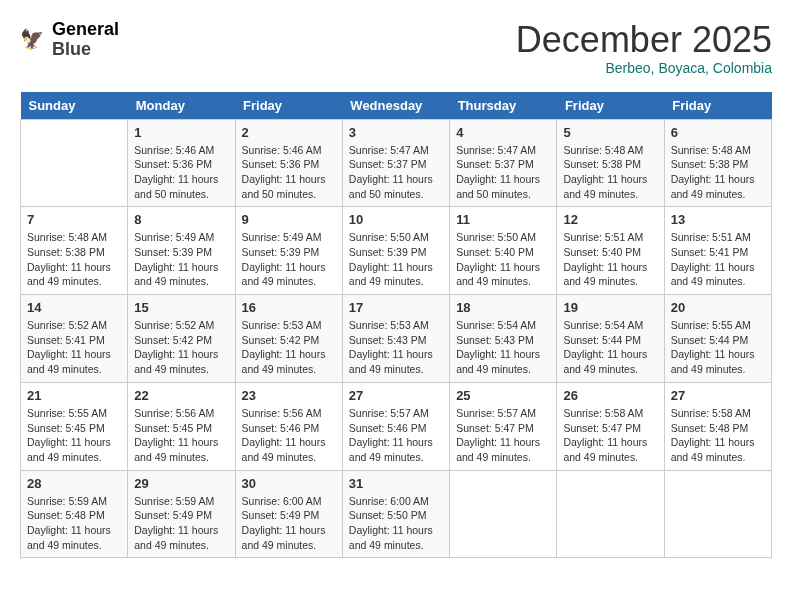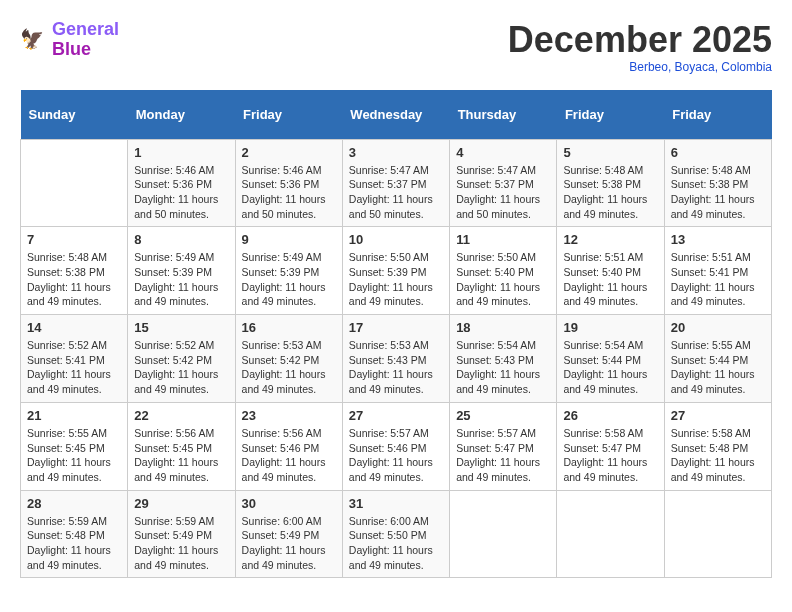--- a/index.html
+++ b/index.html
@@ -28,7 +28,7 @@
       line-height: 1.1;
     }
     .logo-text span {
-      color: #8b5cf6;
+      color: #000000;
     }
     .logo-bird {
       width: 28px;

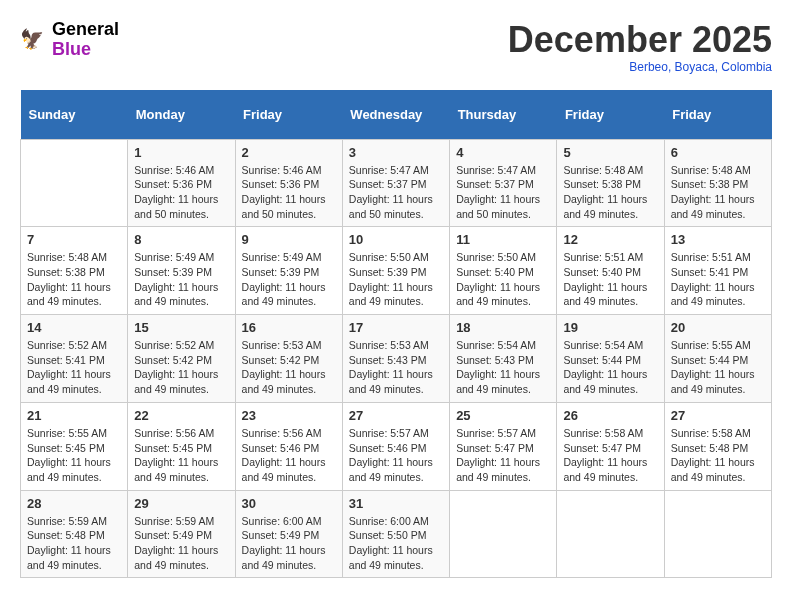--- a/index.html
+++ b/index.html
@@ -96,7 +96,7 @@
     </svg>
     <div class="logo-text">
       <div><span>General</span></div>
-      <div style="color:#a21caf;">Blue</div>
+      <div style="color:#404040;">Blue</div>
     </div>
   </div>
   <div class="title-area">

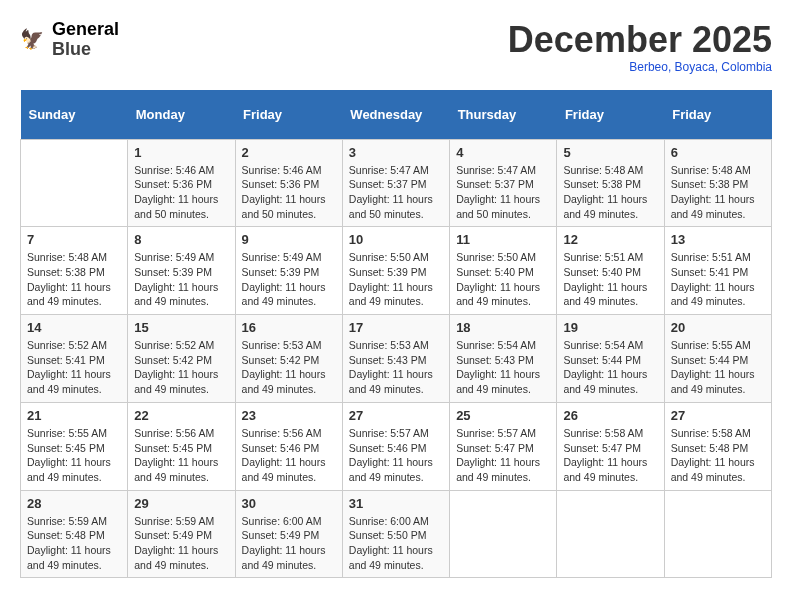--- a/index.html
+++ b/index.html
@@ -39,7 +39,7 @@
     }
     .month-title {
       font-size: 36px;
-      font-weight: bold;
+      font-weight: normal;
       color: #333;
       line-height: 1.1;
     }

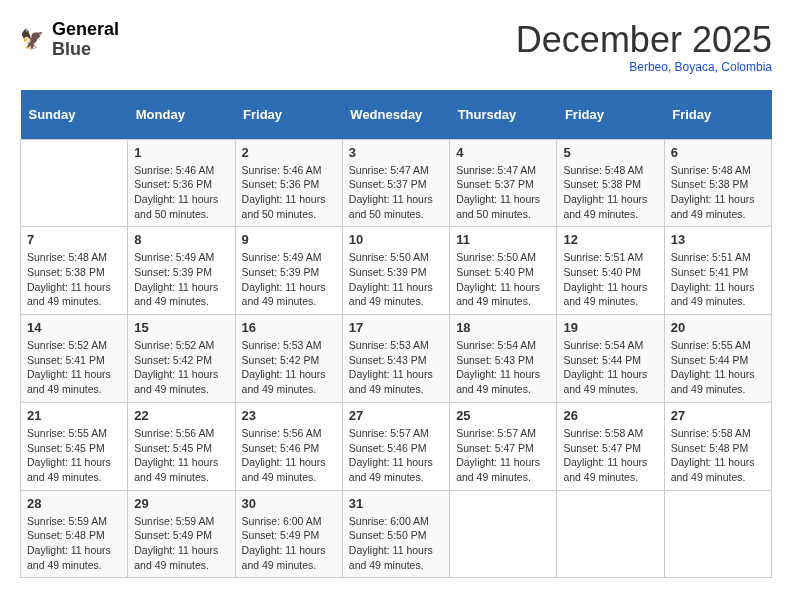--- a/index.html
+++ b/index.html
@@ -44,8 +44,8 @@
       line-height: 1.1;
     }
     .subtitle {
-      font-size: 12px;
-      color: #1d4ed8;
+      font-size: 14px;
+      color: #0f766e;
     }
     table {
       width: 100%;

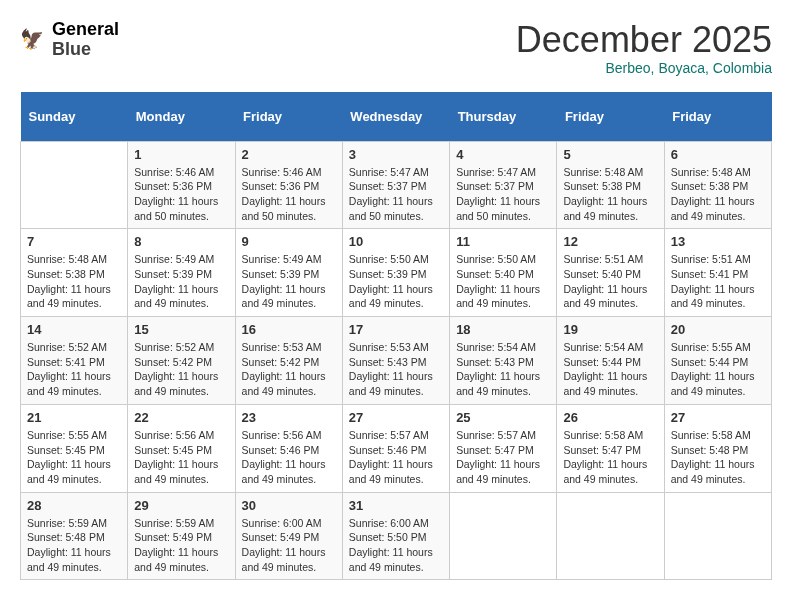--- a/index.html
+++ b/index.html
@@ -55,7 +55,7 @@
     thead tr th {
       background-color: #2e6db4;
       color: #fff;
-      padding: 17px 8px;
+      padding: 6px 8px;
       text-align: left;
       font-size: 13px;
       font-weight: bold;

